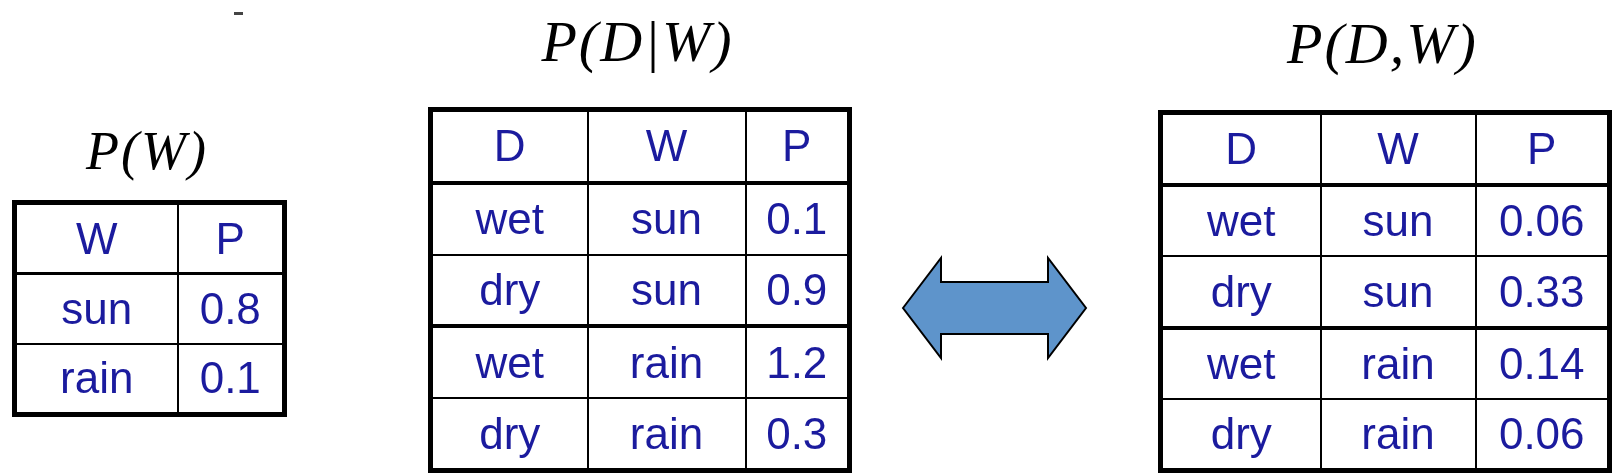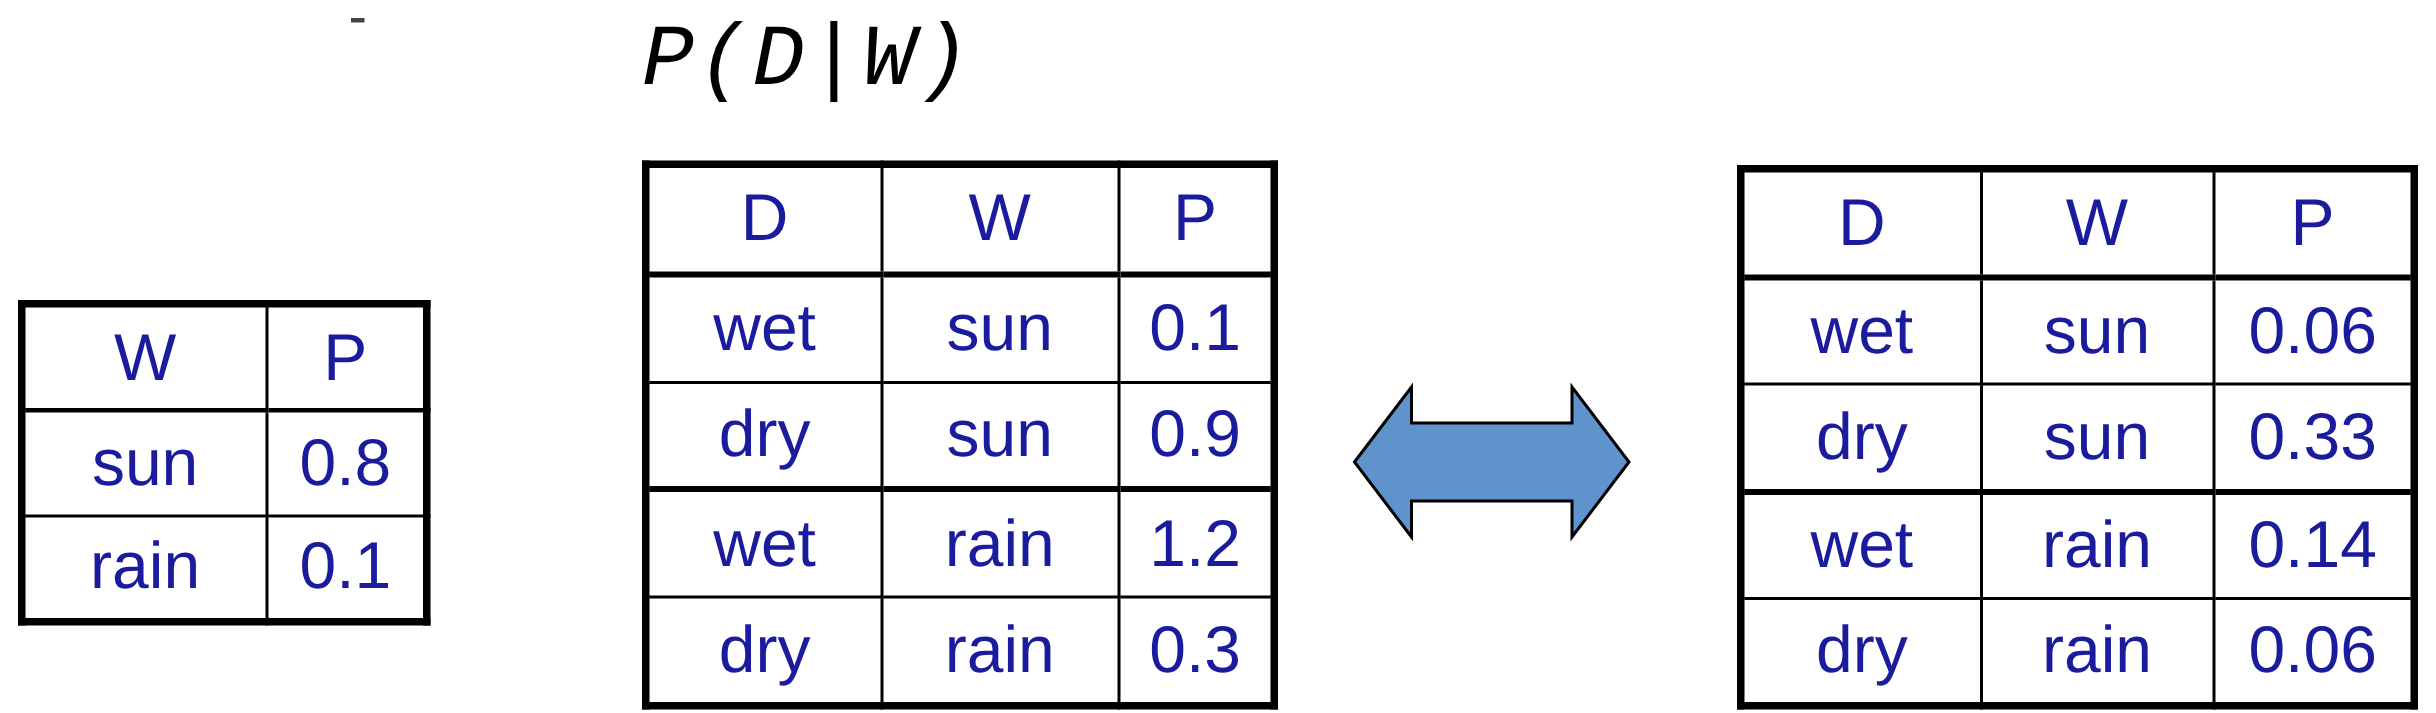--- a/index.html
+++ b/index.html
@@ -25,7 +25,8 @@
   }
   .tbl-title {
     position: absolute;
-    font-family: Liberation Mono, monospace;
+    text-align: center;
+    font-family: Liberation Serif, serif;
     font-style: italic;
     color: var(--title-text, #000000);
     letter-spacing: 2px;

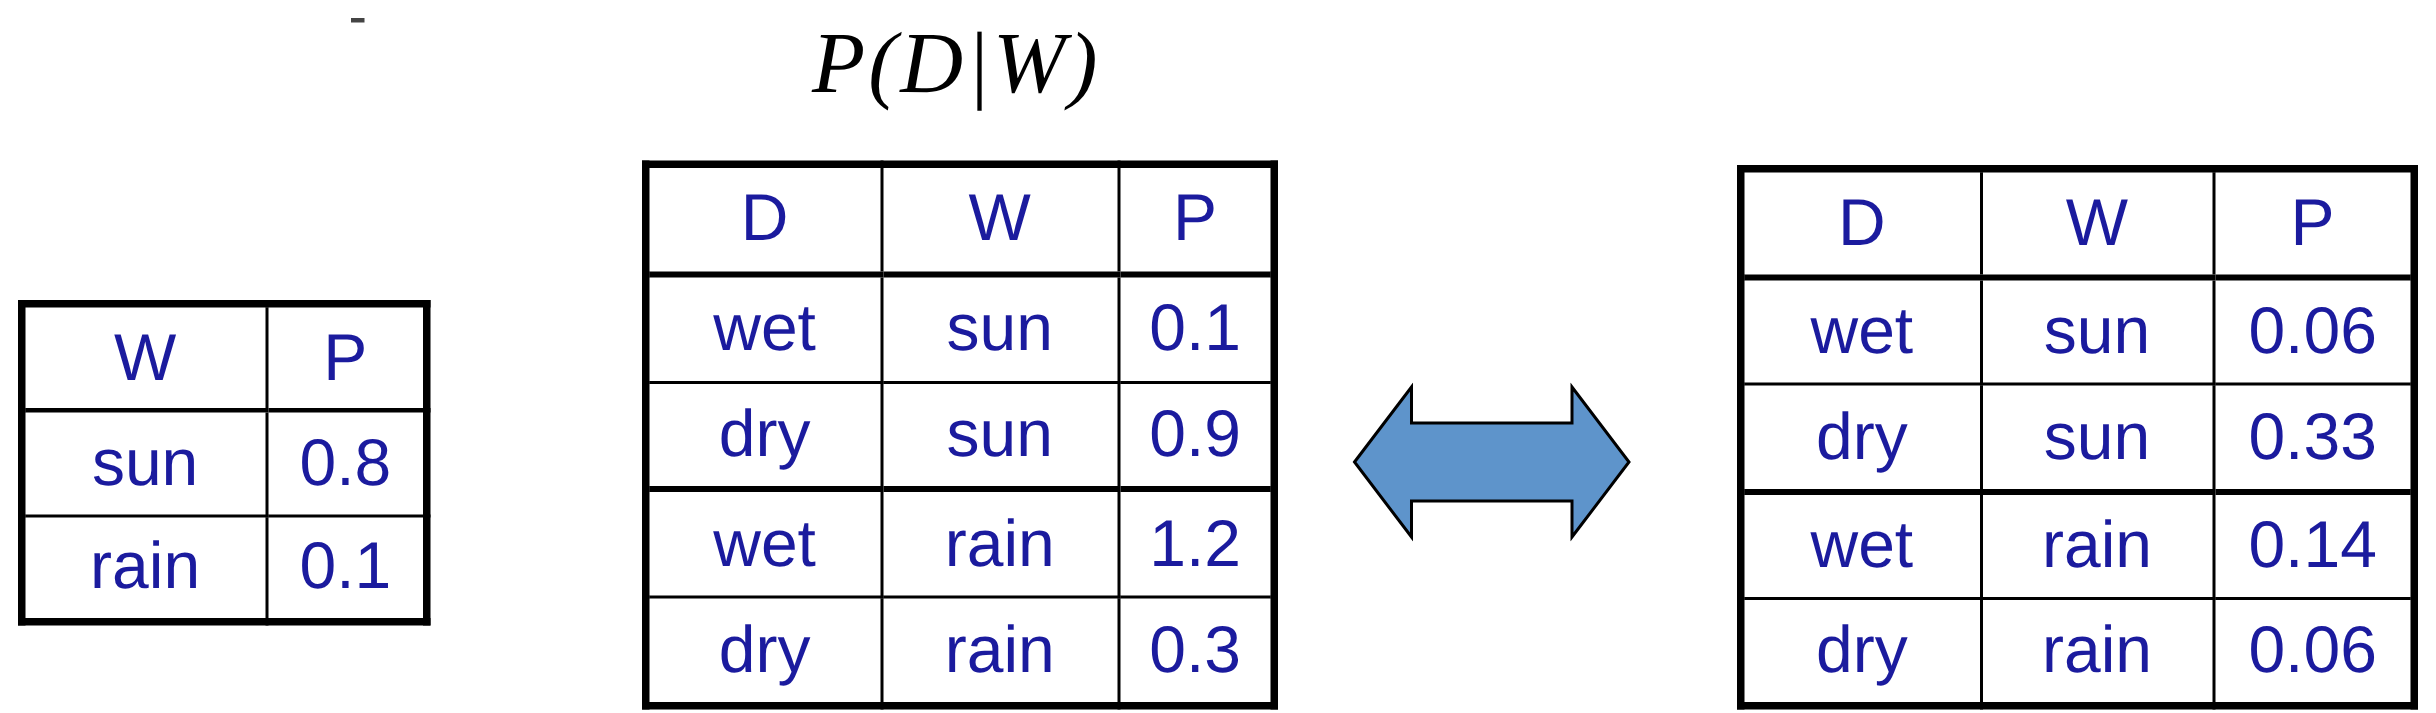--- a/index.html
+++ b/index.html
@@ -154,6 +154,7 @@
     <polygon points="2,53 40,3 40,27 147,27 147,3 185,53 147,103 147,79 40,79 40,103"></polygon>
   </svg>
 
+  <div class="tbl-title" id="title-2">P(D,W)</div>
   <table class="ptable" id="table-2">
     <colgroup>
         <col style="width:160px">

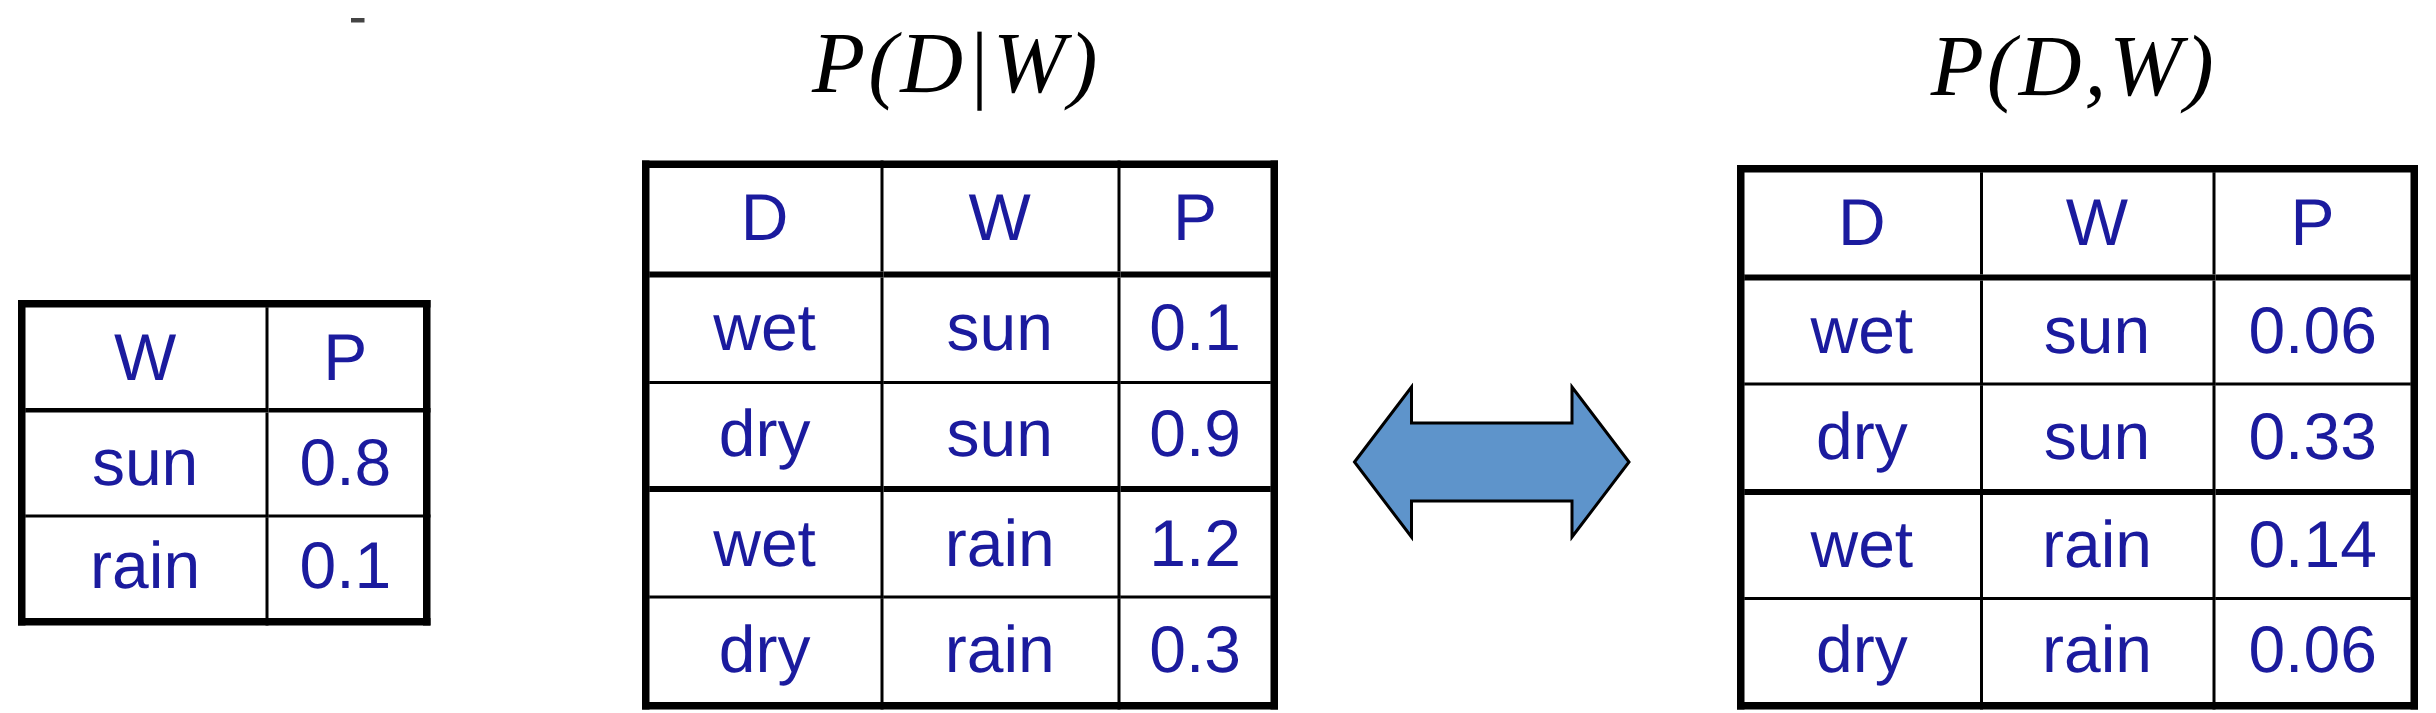--- a/index.html
+++ b/index.html
@@ -93,6 +93,7 @@
 
   <div class="dash-mark"></div>
 
+  <div class="tbl-title" id="title-0">P(W)</div>
   <table class="ptable" id="table-0">
     <colgroup>
         <col style="width:163px">

